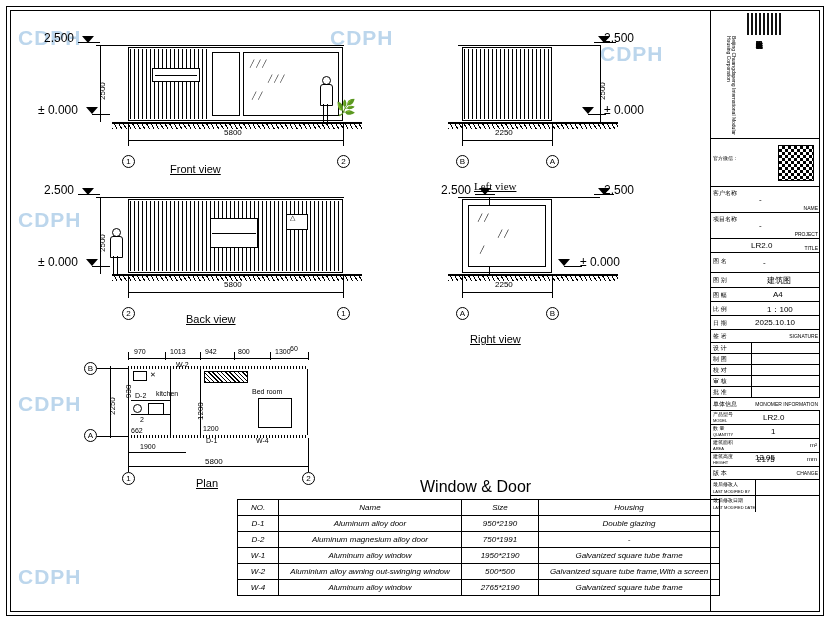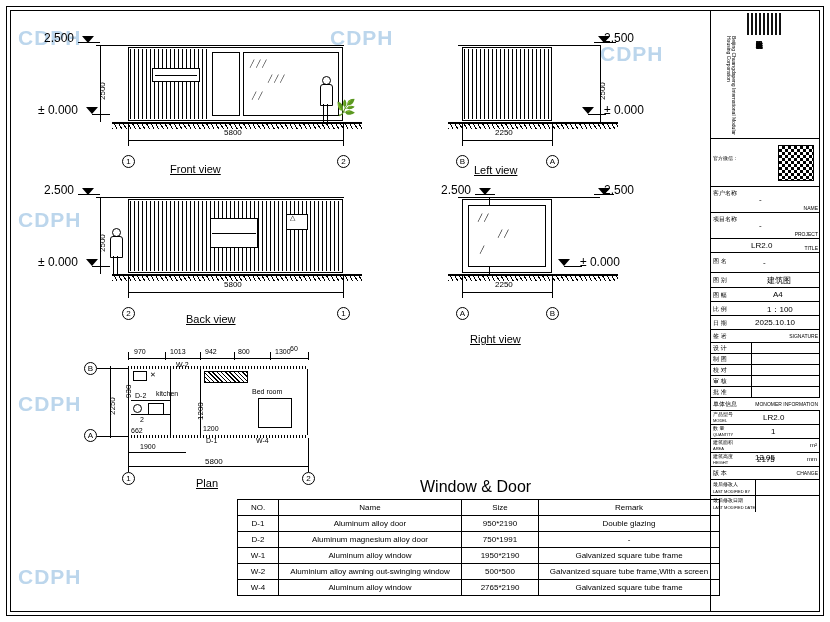--- a/index.html
+++ b/index.html
@@ -122,7 +122,7 @@
     <div class="lbl" style="left:495px;top:128px;">2250</div>
     <div class="circ" style="left:456px;top:155px;">B</div>
     <div class="circ" style="left:546px;top:155px;">A</div>
-    <div class="title-u" style="left:474px;top:164px;">Left view</div>
+    <div class="title-u" style="left:474px;top:180px;font-family:Liberation Serif, serif;">Left view</div>
   </div>
 
   <div>

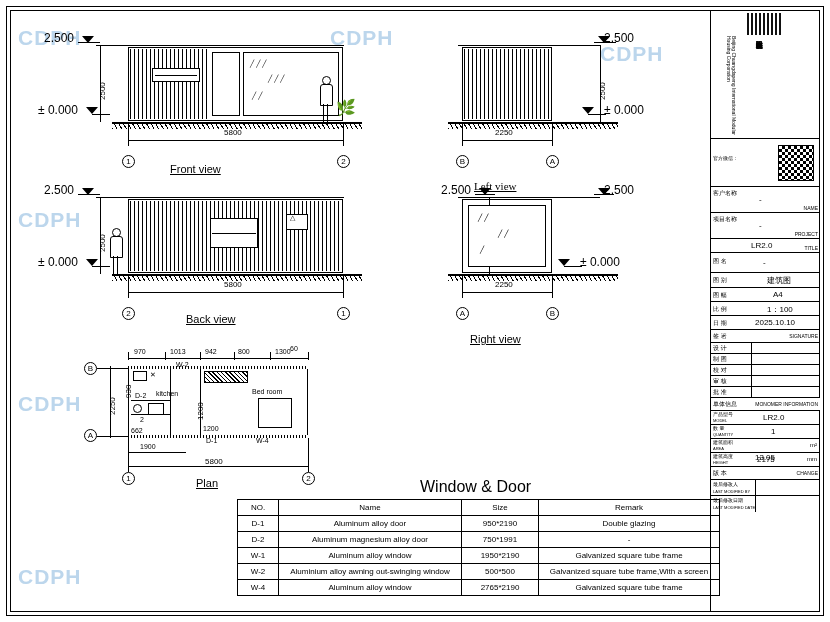--- a/index.html
+++ b/index.html
@@ -33,7 +33,7 @@
   .vtext{writing-mode:vertical-rl;text-orientation:mixed;font-size:7px;line-height:1.1;}
 
   table.wd{position:absolute;left:237px;top:499px;width:483px;border-collapse:collapse;}
-  table.wd td,table.wd th{border:1px solid #000;font-size:8px;text-align:center;padding:1px 2px;height:13px;font-weight:normal;}
+  table.wd td,table.wd th{border:1px solid #000;font-size:8px;text-align:center;padding:1px 2px;height:13px;font-weight:normal;font-style:italic;}
   .wd-title{position:absolute;left:420px;top:478px;font-size:16px;}
 </style>
 </head>

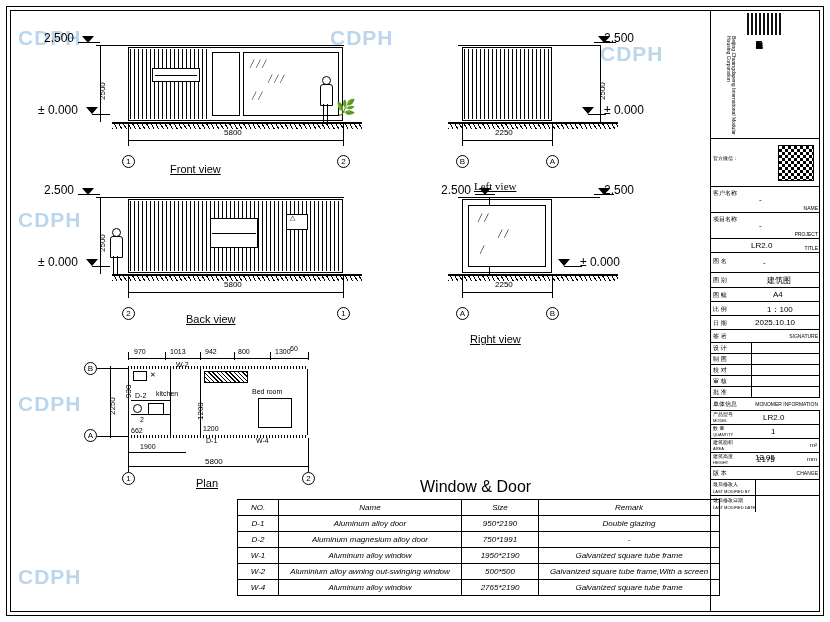--- a/index.html
+++ b/index.html
@@ -270,7 +270,7 @@
       <th style="width:36px;">NO.</th>
       <th style="width:178px;">Name</th>
       <th style="width:72px;">Size</th>
-      <th>Remark</th>
+      <th>Housing</th>
     </tr>
     <tr>
       <td>D-1</td>

